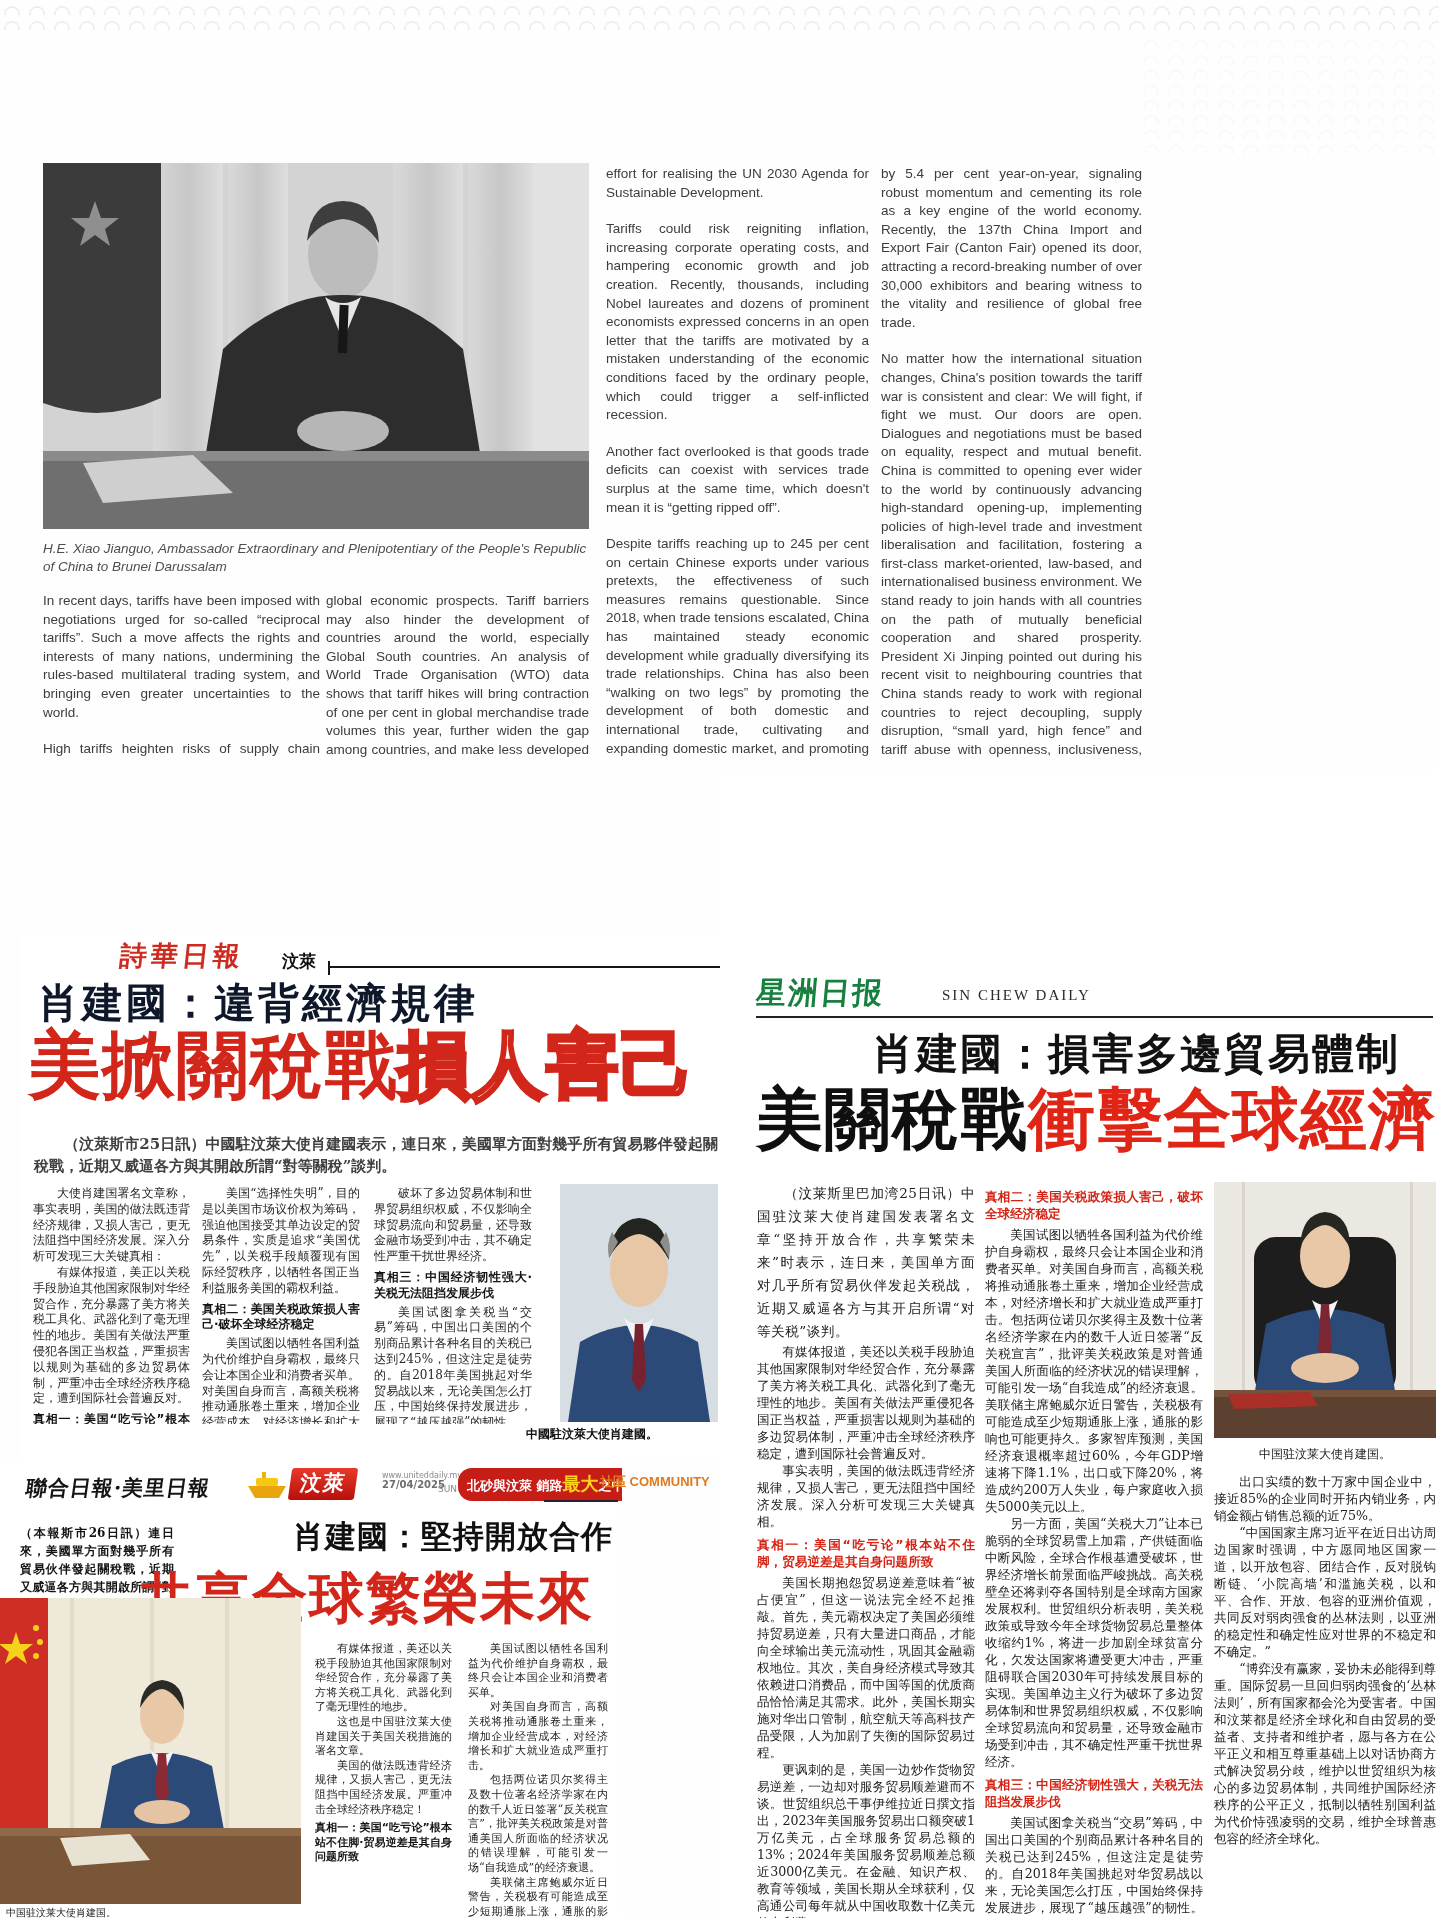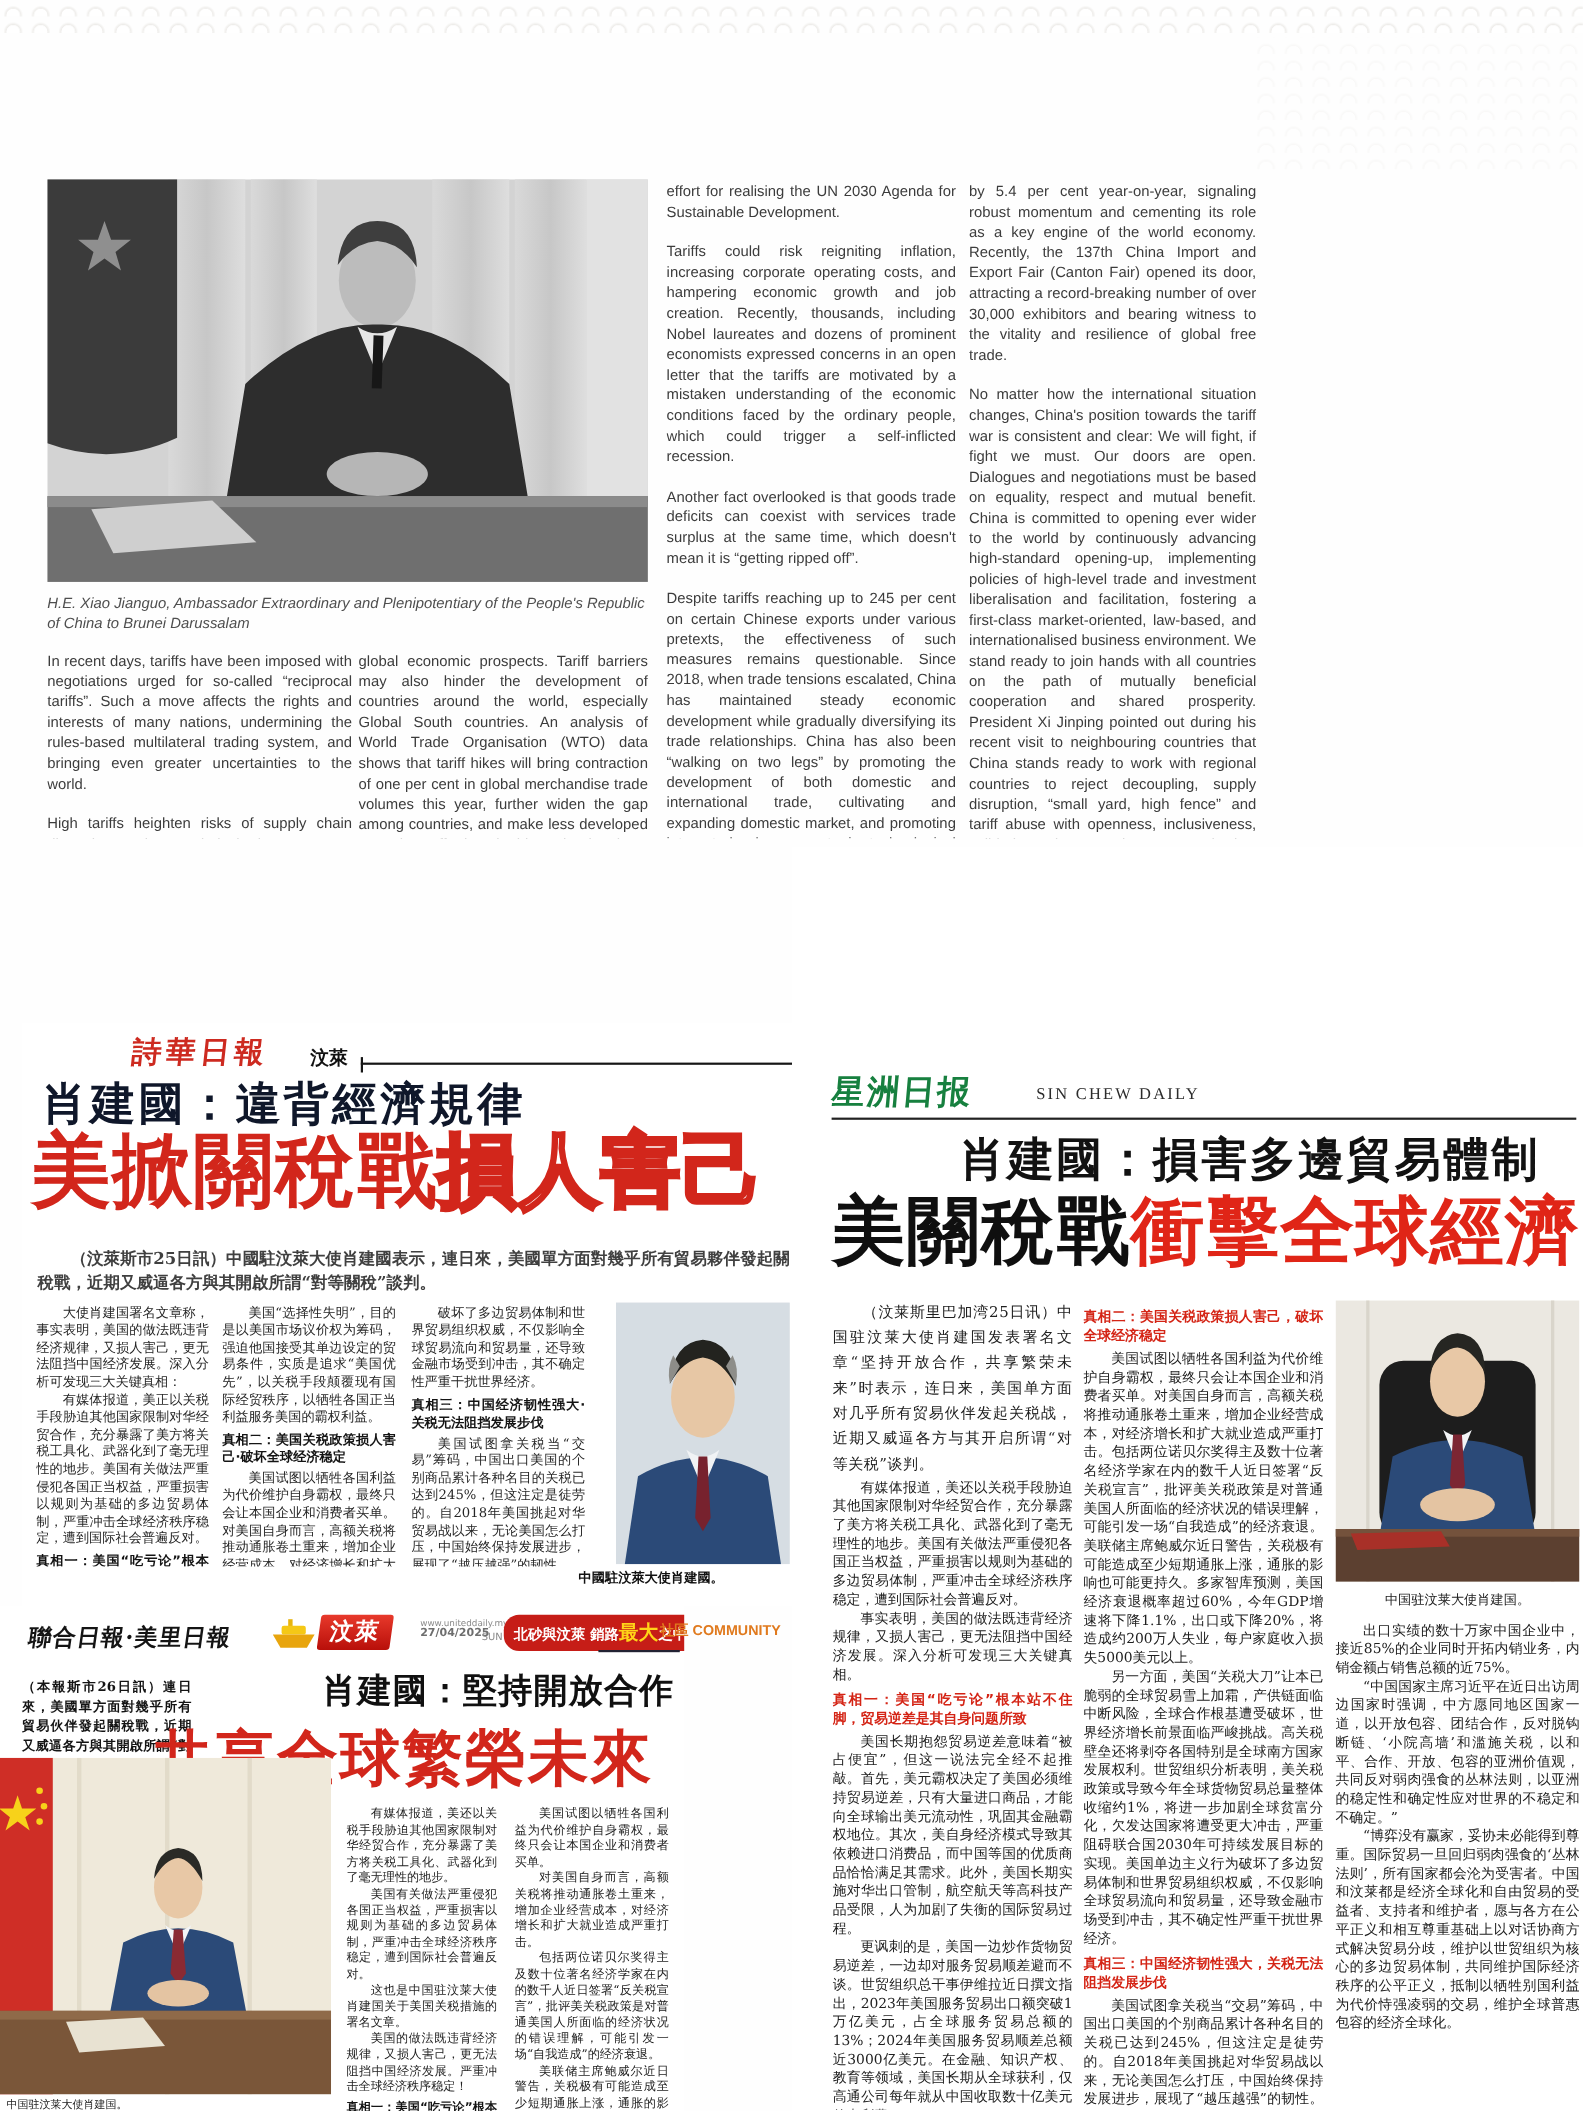--- a/index.html
+++ b/index.html
@@ -317,7 +317,6 @@
 
     <div class="ud-col cjk-serif" id="udcA">
       <p>有媒体报道，美还以关税手段胁迫其他国家限制对华经贸合作，充分暴露了美方将关税工具化、武器化到了毫无理性的地步。</p>
-      <p>美国有关做法严重侵犯各国正当权益，严重损害以规则为基础的多边贸易体制，严重冲击全球经济秩序稳定，遭到国际社会普遍反对。</p>
       <p>这也是中国驻汶莱大使肖建国关于美国关税措施的署名文章。</p>
       <p>美国的做法既违背经济规律，又损人害己，更无法阻挡中国经济发展。严重冲击全球经济秩序稳定！</p>
       <p class="truth cjk">真相一：美国“吃亏论”根本站不住脚·贸易逆差是其自身问题所致</p>

